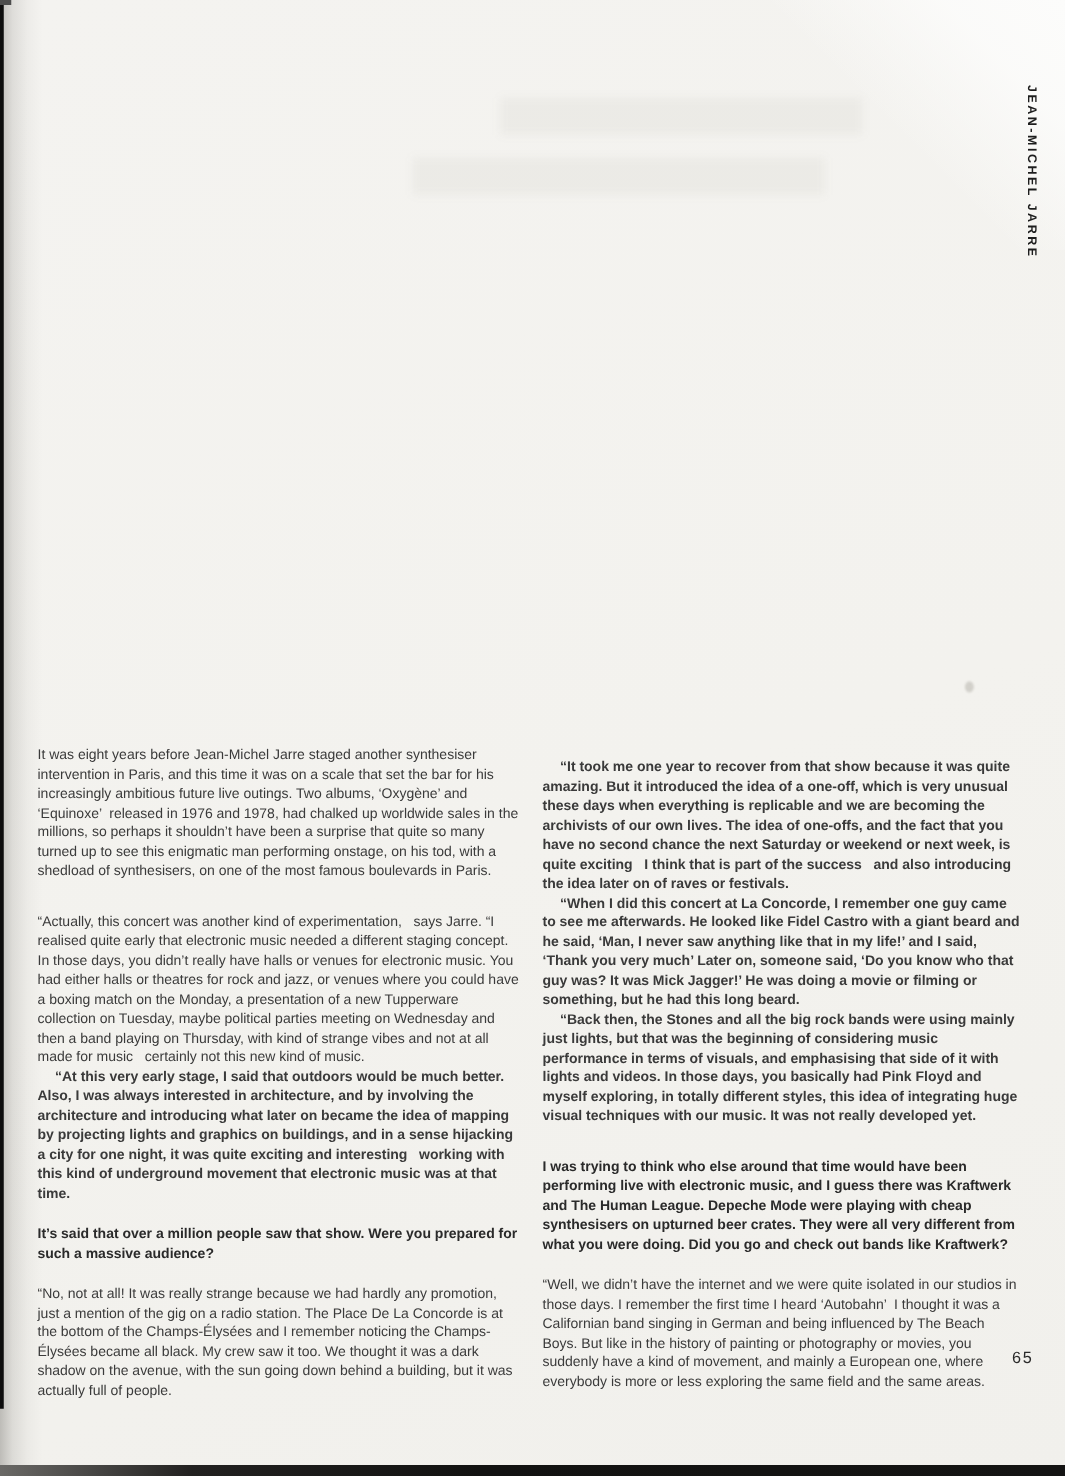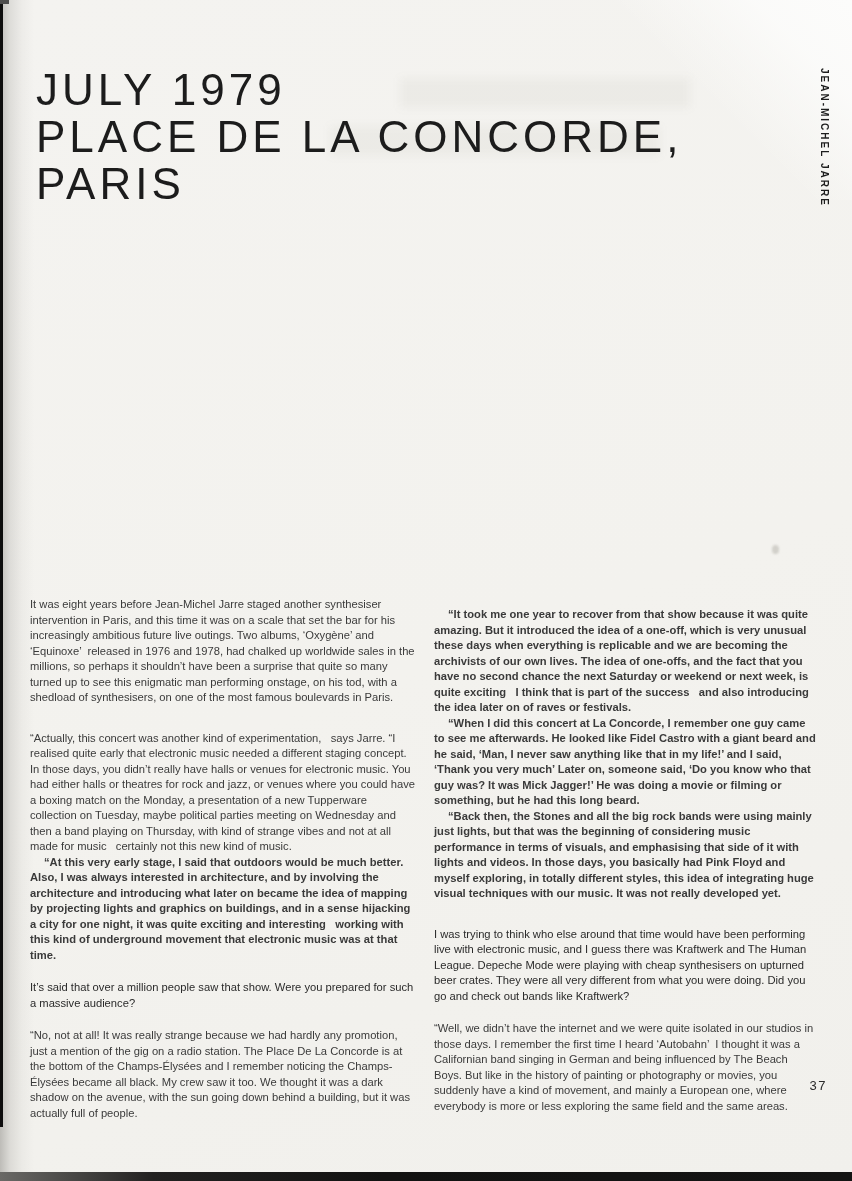--- a/index.html
+++ b/index.html
@@ -88,9 +88,6 @@
   <div class="corner-light"></div>
   <div class="speck"></div>
 
-  <h1 class="title">JULY 1979
-PLACE DE LA CONCORDE,
-PARIS</h1>
 
   <div class="side-label">JEAN-MICHEL JARRE</div>
 

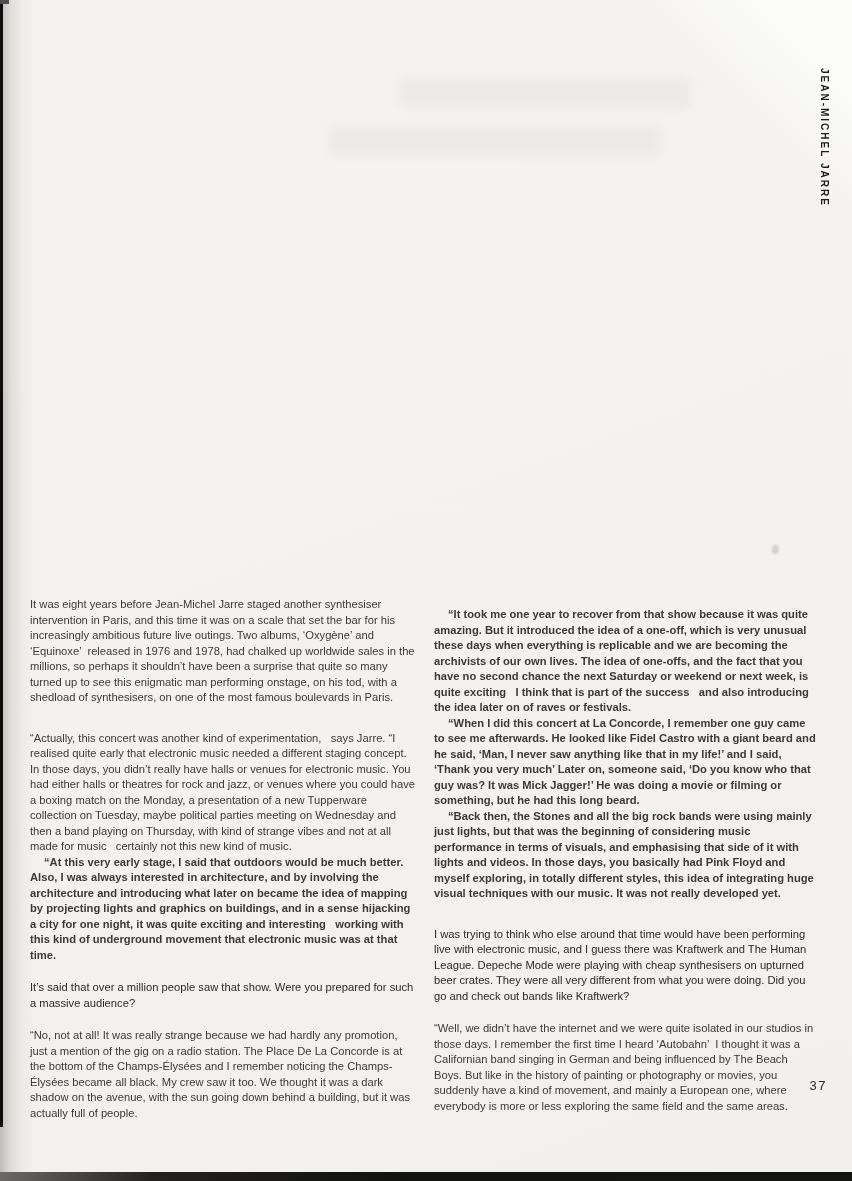--- a/index.html
+++ b/index.html
@@ -72,7 +72,7 @@
   .indent { text-indent: 14px; font-weight: bold; }
   .gap-lg { margin-top: 25px !important; }
   .gap-md { margin-top: 17px !important; }
-  .question { font-weight: 400; color: #2a2a2a; }
+  .question { font-weight: 700; color: #2a2a2a; }
   .page-number {
     position: absolute; right: 25px; top: 1078px;
     font-size: 13px; letter-spacing: 1.5px; color: #2b2b2b;

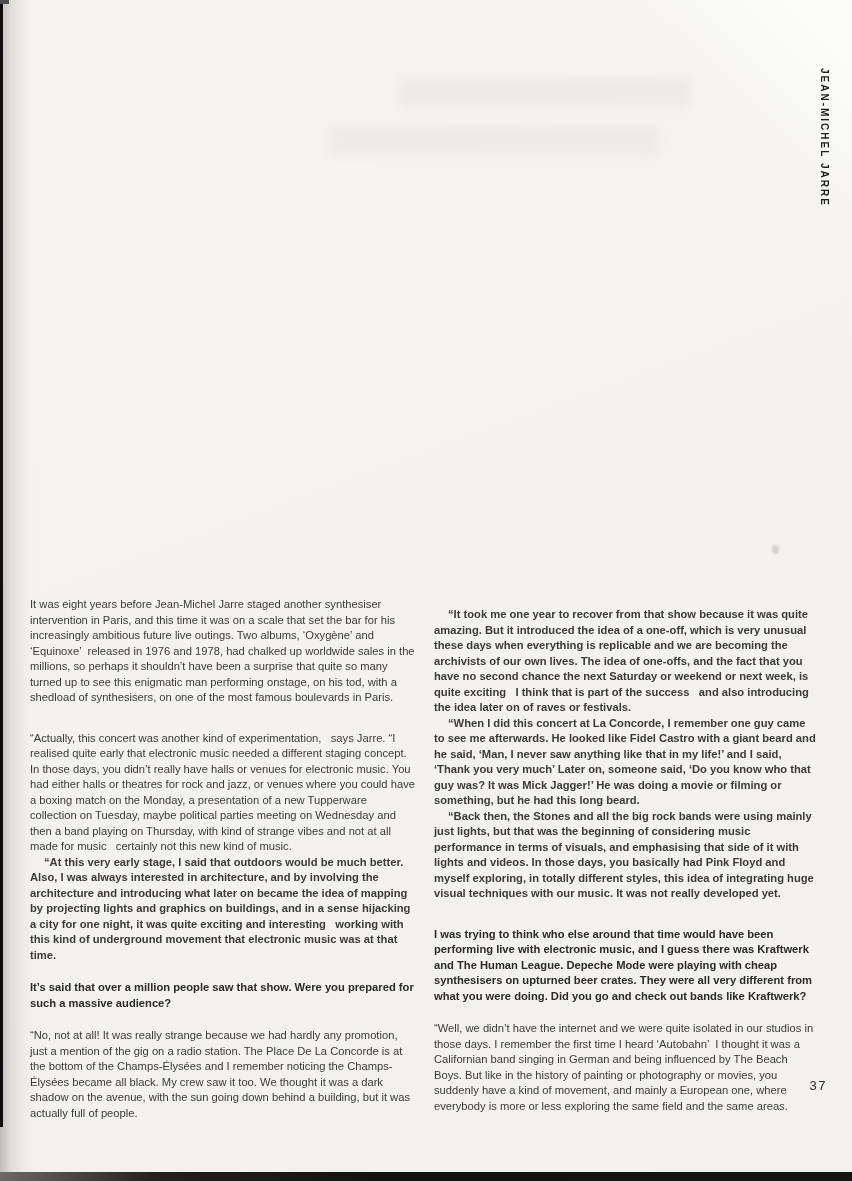--- a/index.html
+++ b/index.html
@@ -108,7 +108,7 @@
     </div>
   </div>
 
-  <div class="page-number">37</div>
+  <div class="page-number">65</div>
 
   <div class="gutter-shade"></div>
   <div class="edge-left"></div>

